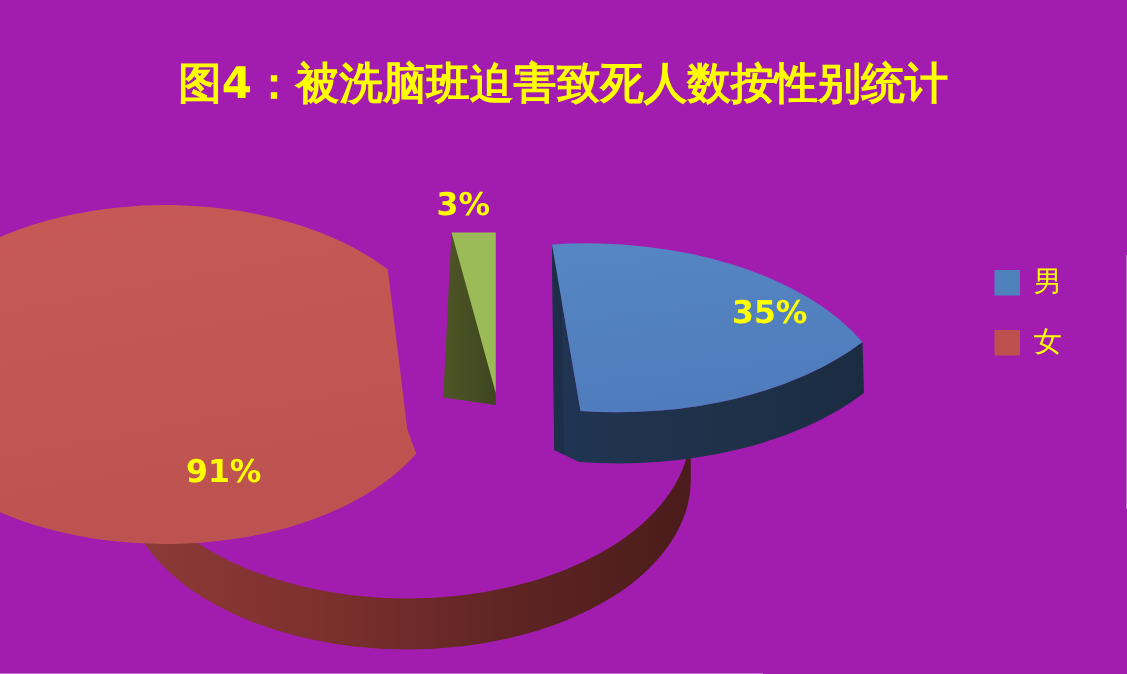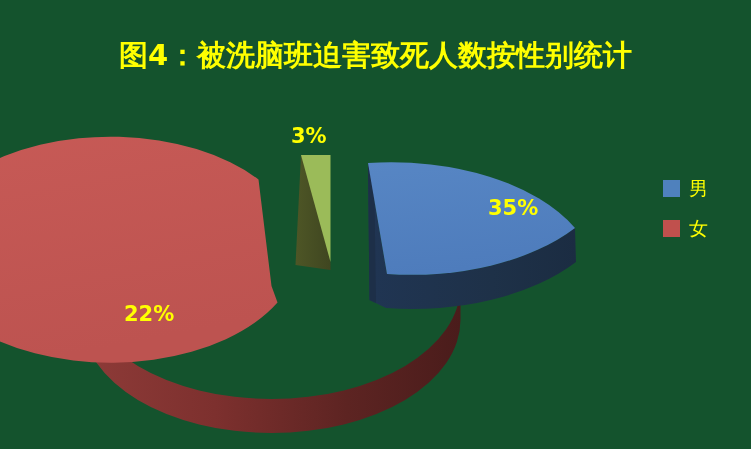--- a/index.html
+++ b/index.html
@@ -16,7 +16,7 @@
     position: relative;
     width: 751px;
     height: 449px;
-    background: #14532d;
+    background: #a21caf;
   }
   #chart-title {
     position: absolute;

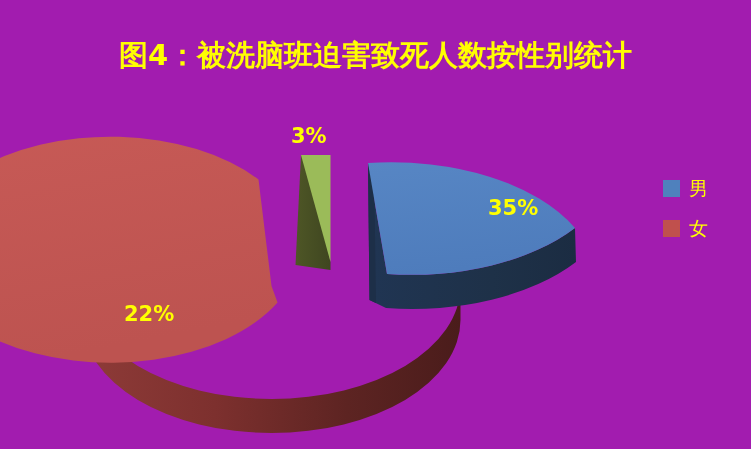--- a/index.html
+++ b/index.html
@@ -156,7 +156,7 @@
 
   <div class="slice-label" id="label-male">35%</div>
 
-  <div class="slice-label" id="label-female">22%</div>
+  <div class="slice-label" id="label-female">91%</div>
 
   <div class="slice-label" id="label-unknown">3%</div>
 

